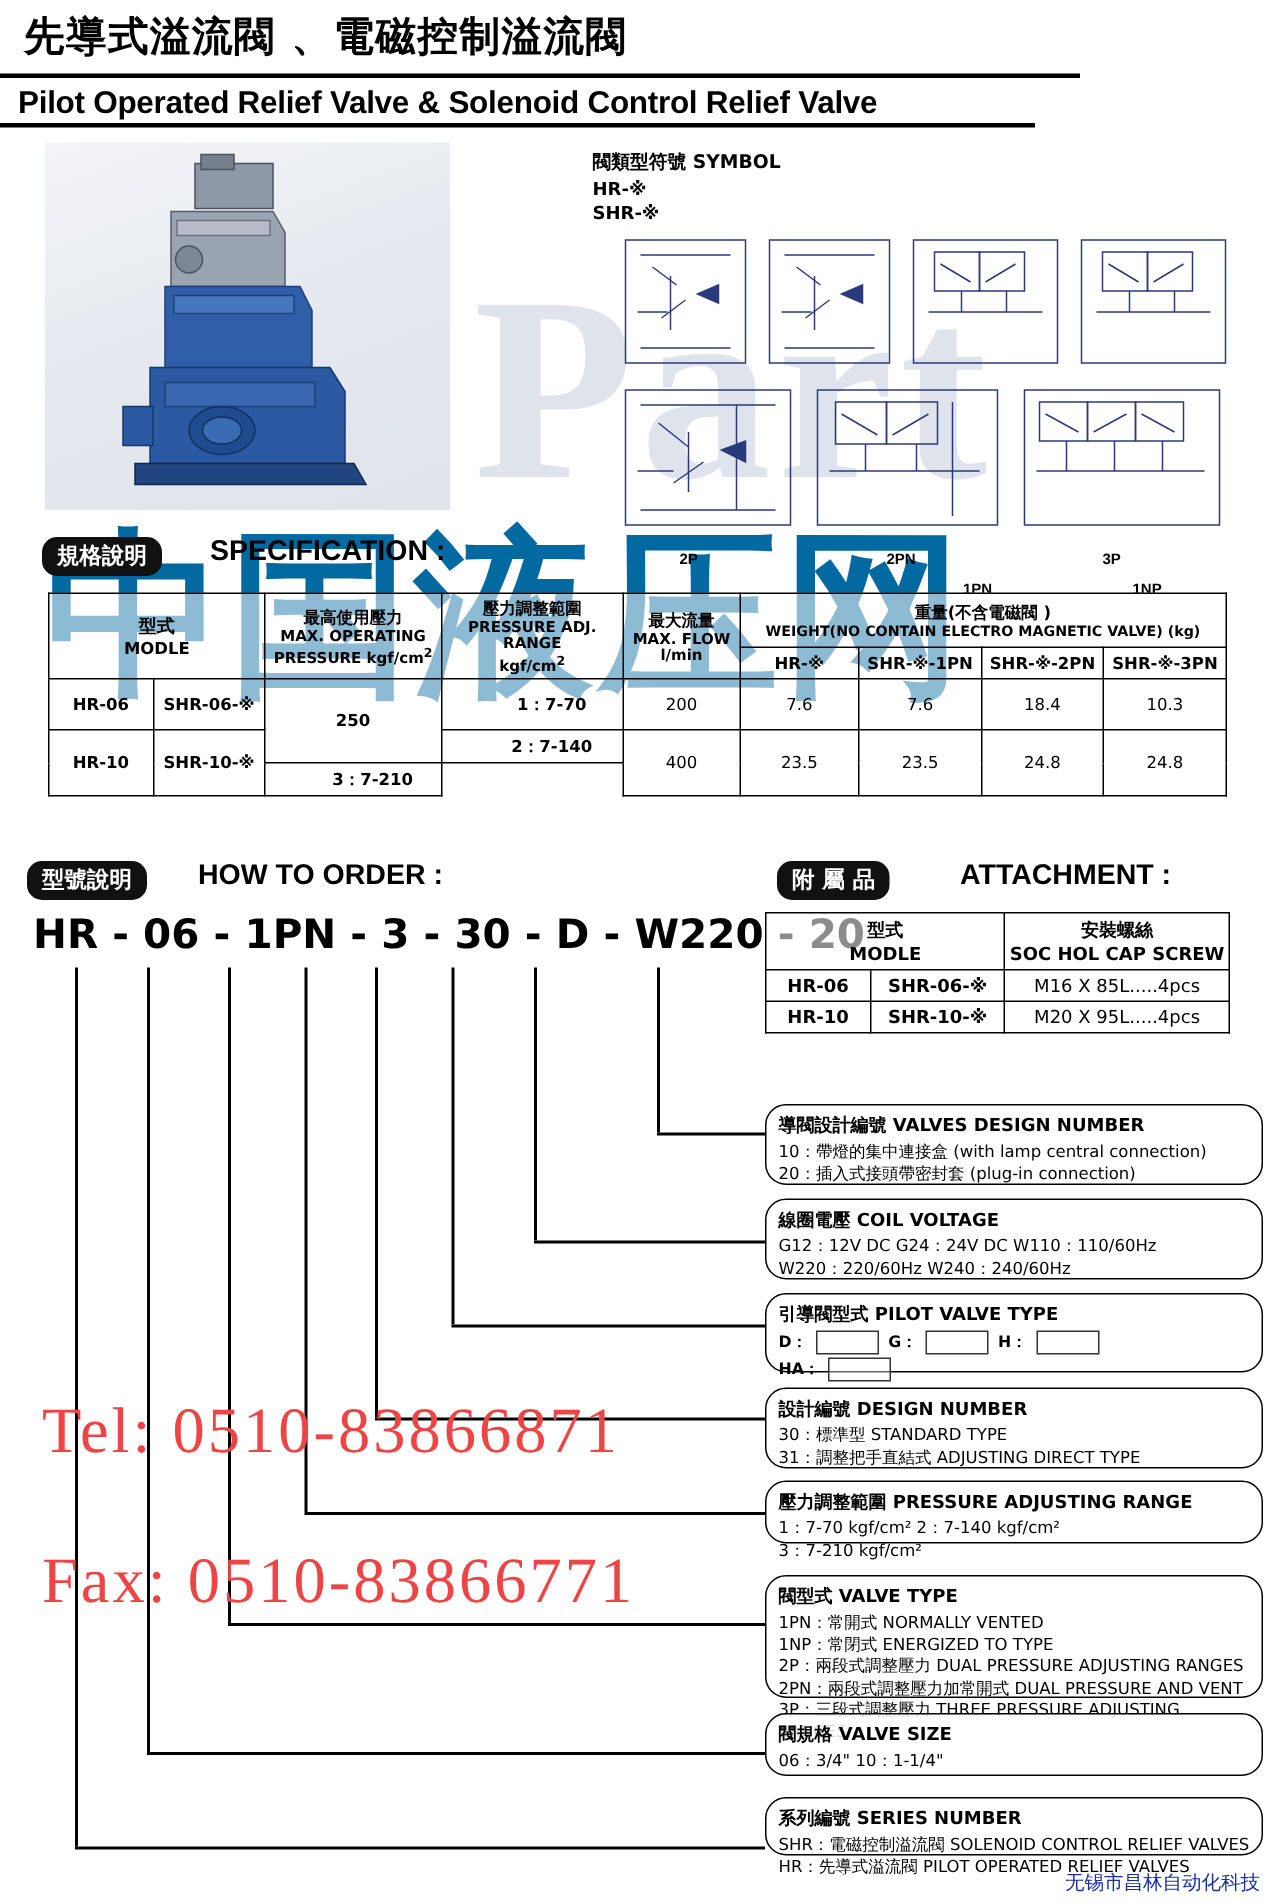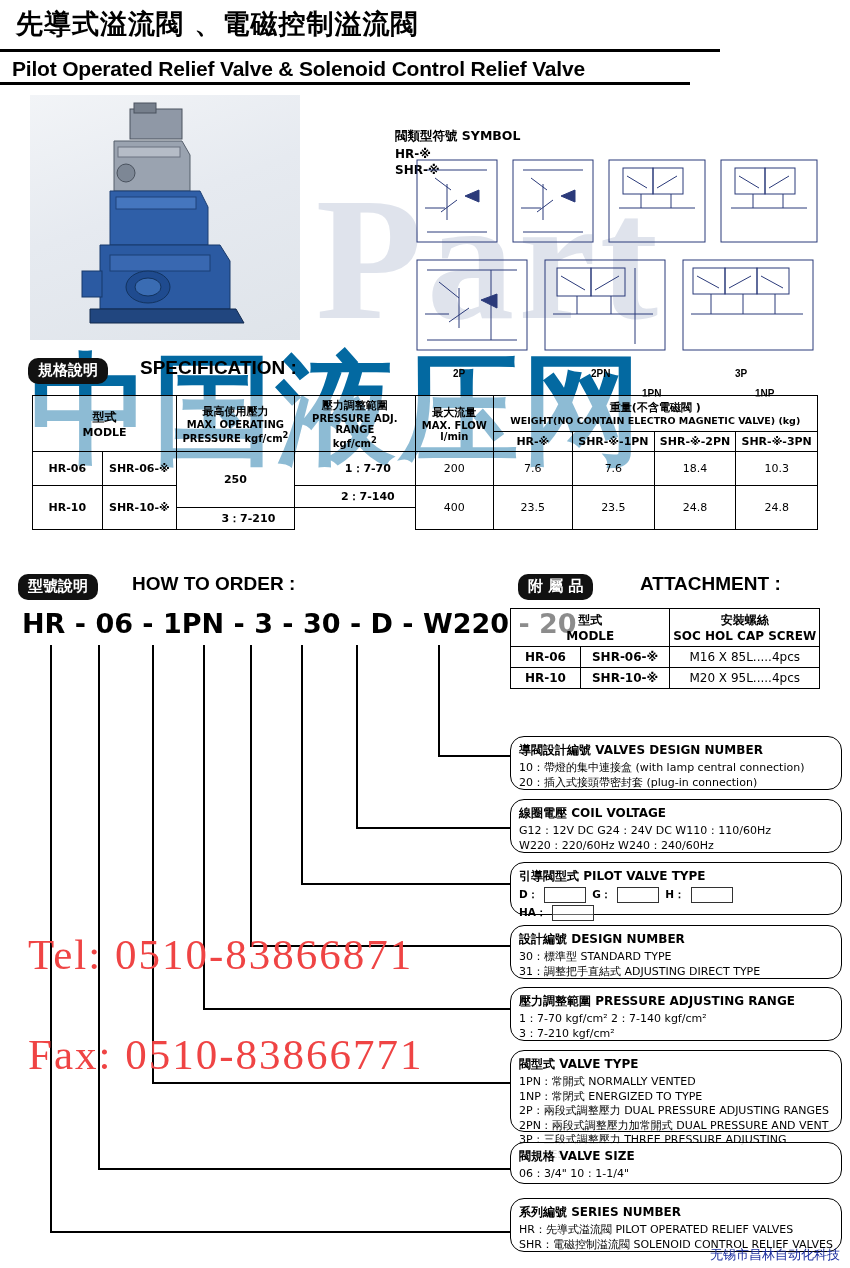--- a/index.html
+++ b/index.html
@@ -79,7 +79,7 @@
 
   
   .symbols { position:absolute; left:395px; top:100px; width:445px; height:290px; z-index:3; }
-  .sym-title { font-size:12.5px; font-weight:bold; font-family:"DejaVu Sans",sans-serif;margin-top:28px; }
+  .sym-title { font-size:12.5px; font-weight:bold; font-family:"DejaVu Sans",sans-serif; }
   .sym-sub { font-size:12px; font-weight:bold; font-family:"DejaVu Sans",sans-serif; margin-top:2px;}
   .sym-label { position:absolute; font-size:10px; font-weight:bold; }
 

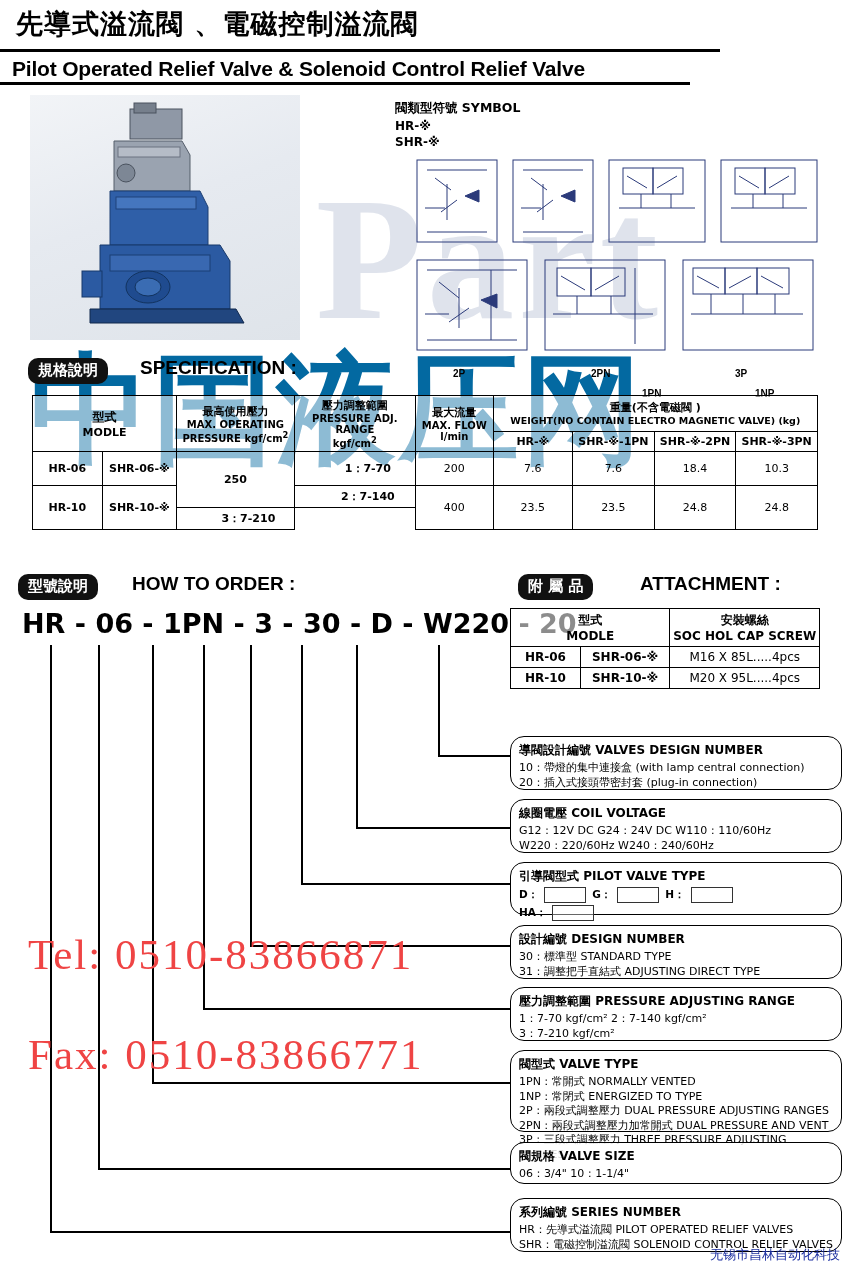--- a/index.html
+++ b/index.html
@@ -405,7 +405,7 @@
   <div class="ln">31：調整把手直結式  ADJUSTING DIRECT TYPE</div>
 </div>
 
-<div class="callout" style="top:987px; height:54px;">
+<div class="callout" style="top:987px; height:42px;">
   <div class="ttl">壓力調整範圍 PRESSURE ADJUSTING RANGE</div>
   <div class="ln">1：7-70 kgf/cm²            2：7-140 kgf/cm²</div>
   <div class="ln">3：7-210 kgf/cm²</div>

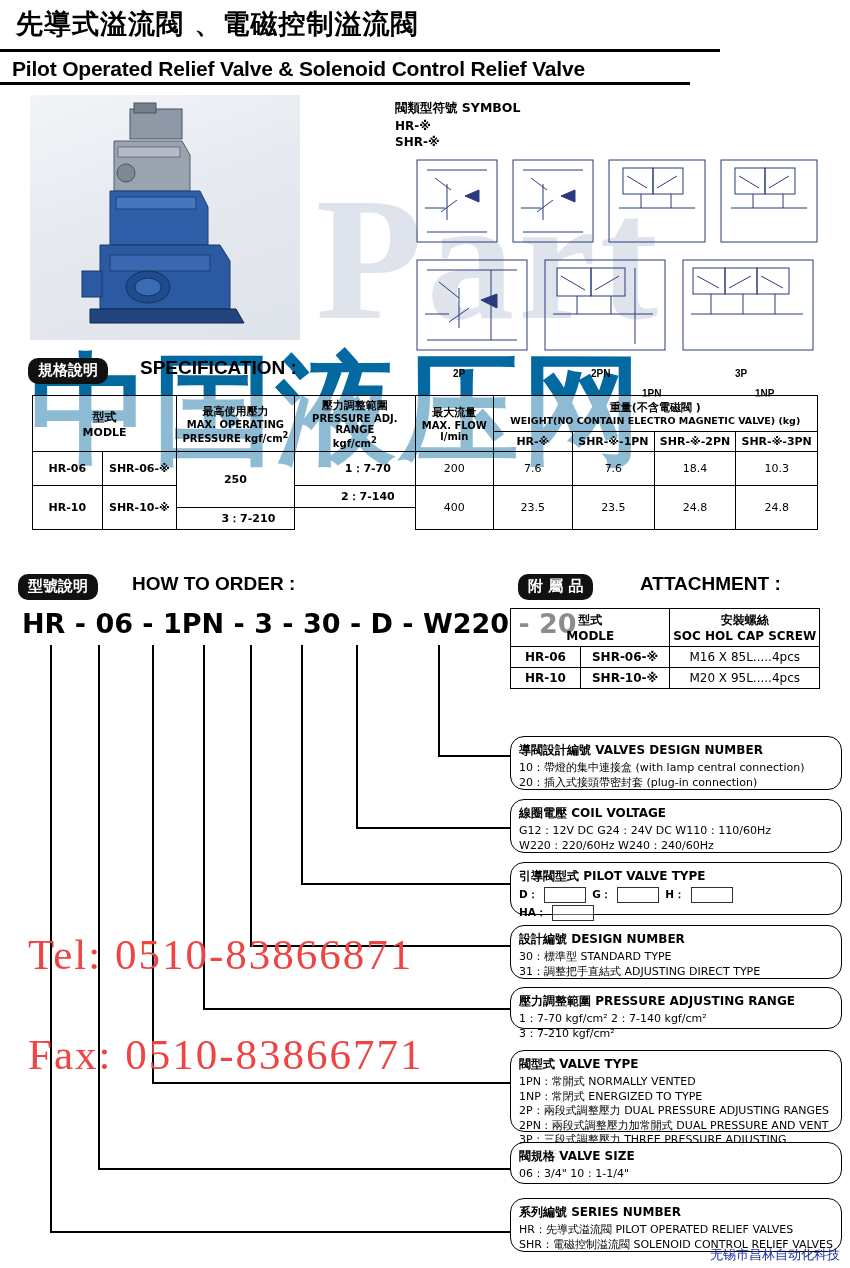--- a/index.html
+++ b/index.html
@@ -425,7 +425,7 @@
   <div class="ln">06：3/4"                10：1-1/4"</div>
 </div>
 
-<div class="callout" style="top:1198px; height:54px;">
+<div class="callout" style="top:1198px; height:39px;">
   <div class="ttl">系列編號  SERIES NUMBER</div>
   <div class="ln">HR：先導式溢流閥  PILOT OPERATED RELIEF VALVES</div>
   <div class="ln">SHR：電磁控制溢流閥  SOLENOID CONTROL RELIEF VALVES</div>

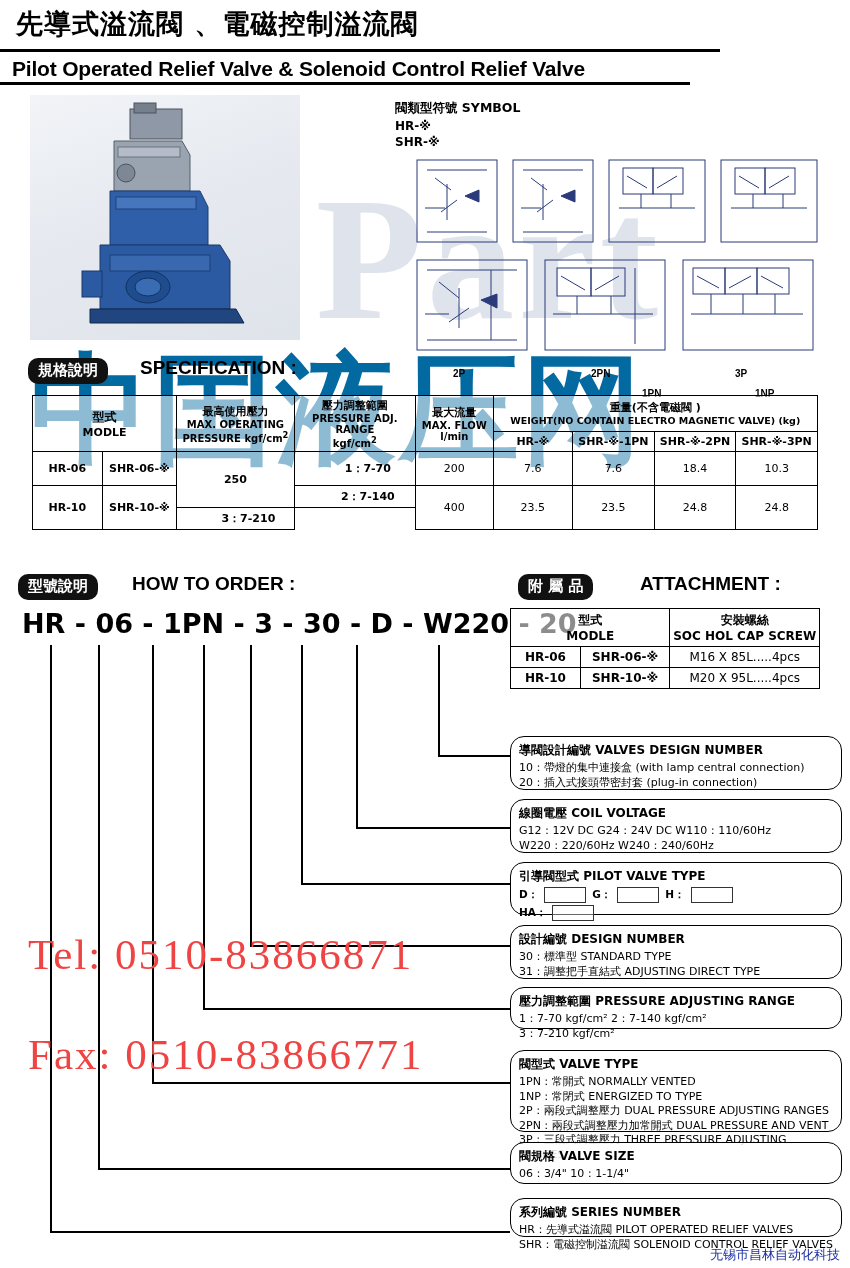--- a/index.html
+++ b/index.html
@@ -427,8 +427,8 @@
 
 <div class="callout" style="top:1198px; height:39px;">
   <div class="ttl">系列編號  SERIES NUMBER</div>
+  <div class="ln">SHR：電磁控制溢流閥  SOLENOID CONTROL RELIEF VALVES</div>
   <div class="ln">HR：先導式溢流閥  PILOT OPERATED RELIEF VALVES</div>
-  <div class="ln">SHR：電磁控制溢流閥  SOLENOID CONTROL RELIEF VALVES</div>
 </div>
 
 <div class="wm-tel">Tel: 0510-83866871</div>

